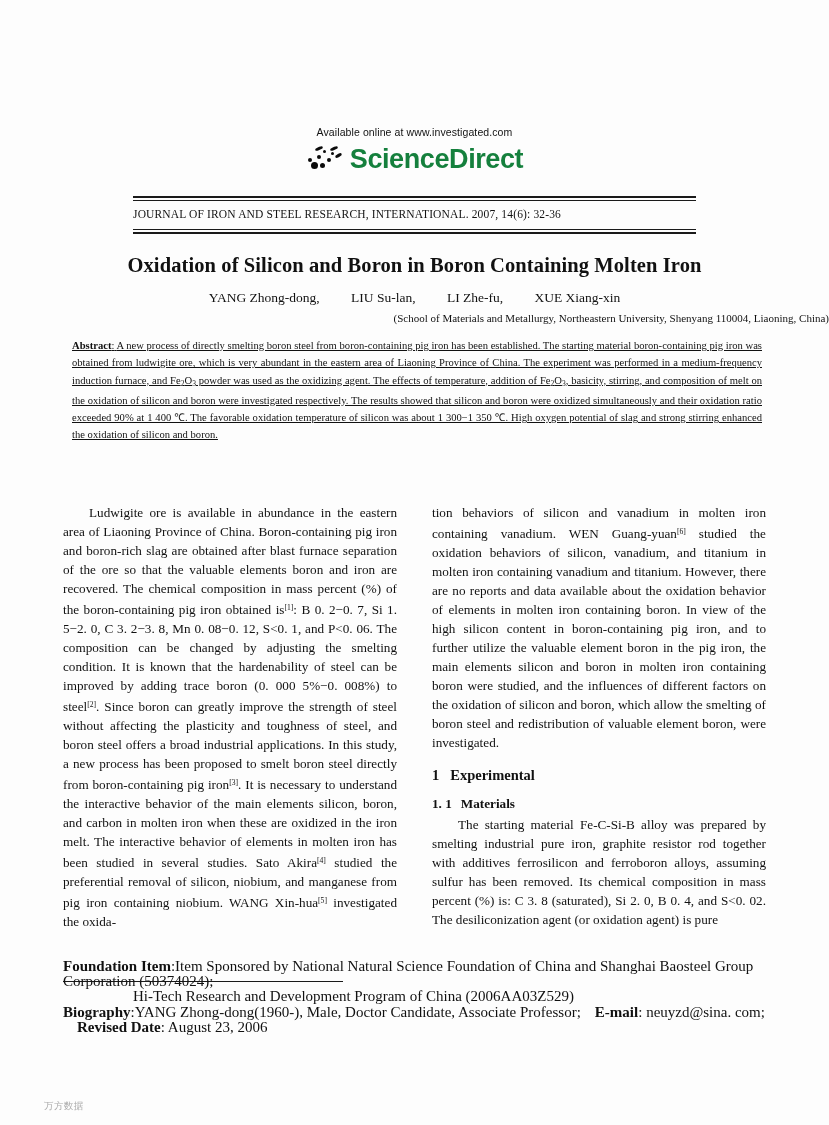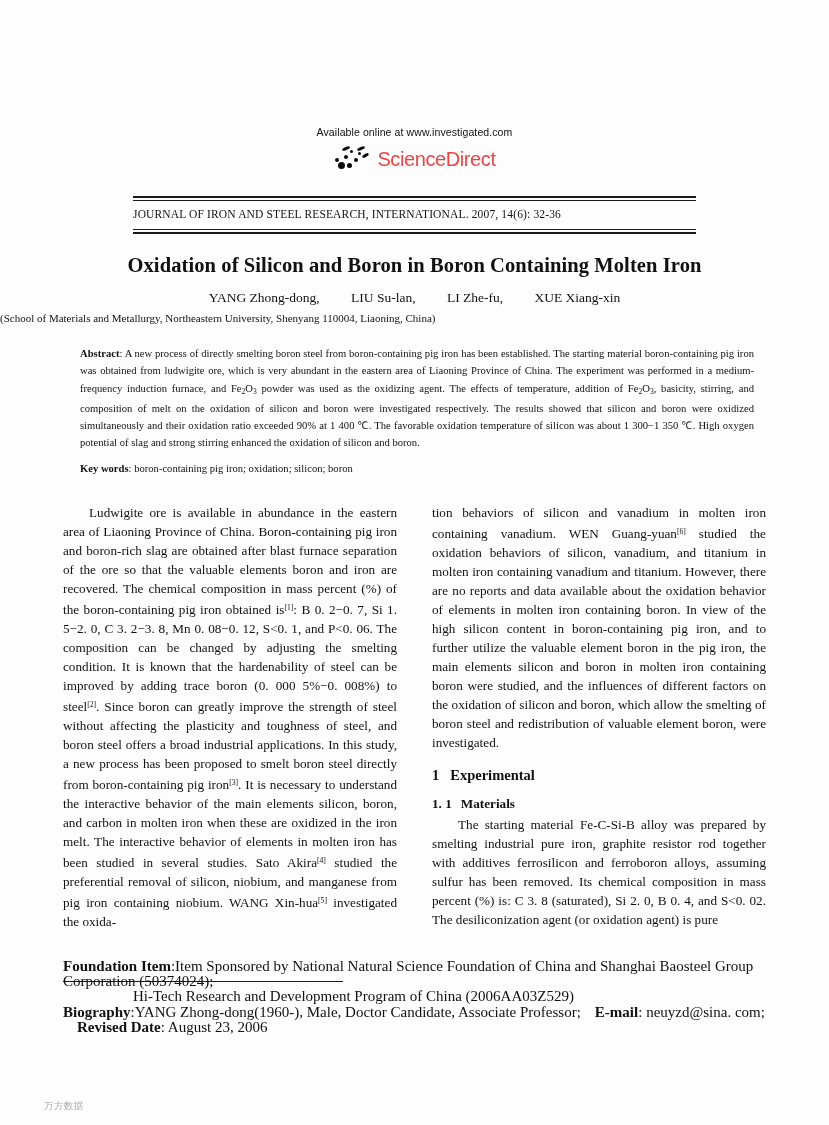--- a/index.html
+++ b/index.html
@@ -44,11 +44,11 @@
   }
   .sd-logo .sd-text {
     font-family: "Liberation Sans", sans-serif;
-    font-size: 20px;
-    font-weight: normal;
+    font-size: 27px;
+    font-weight: bold;
     letter-spacing: -0.4px;
     line-height: 30px;
-    color: #ef4444;
+    color: #15803d;
   }
   .sd-dots { position: absolute; left: 0; top: 2px; width: 44px; height: 26px; }
   .sd-dots i {

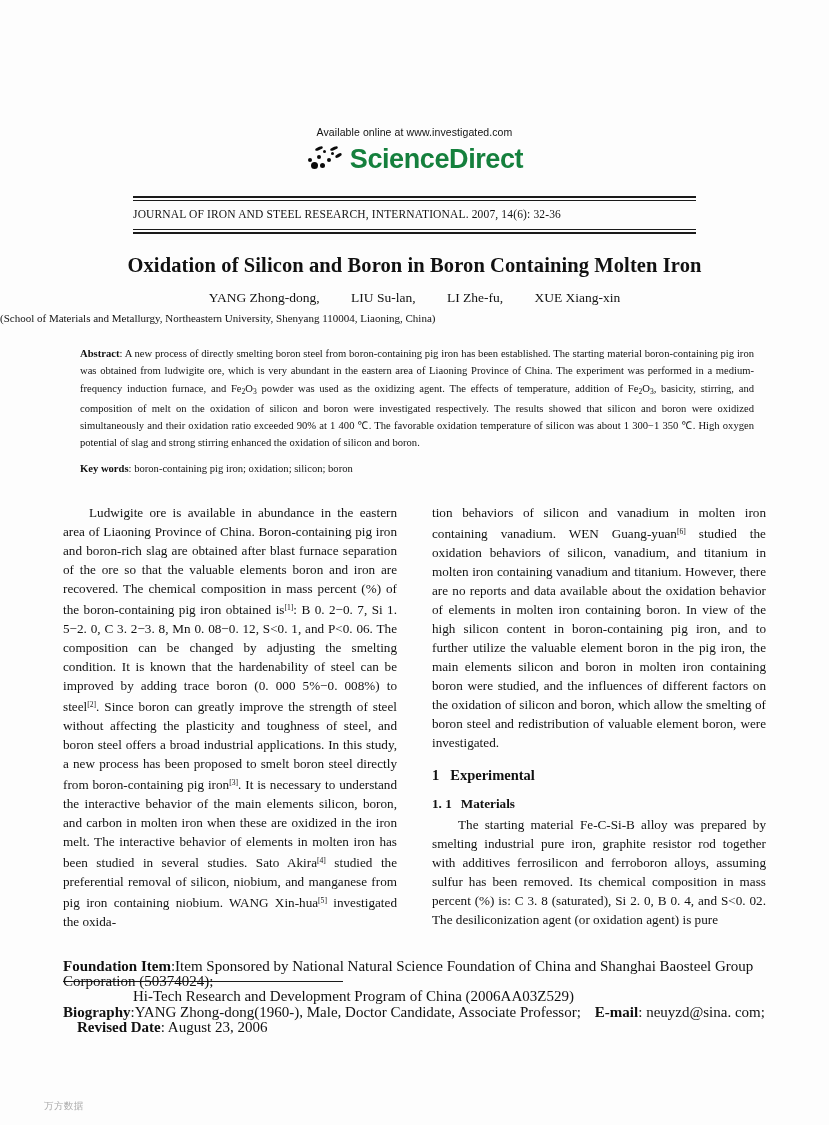--- a/index.html
+++ b/index.html
@@ -111,7 +111,7 @@
     top: 312px;
     left: 0;
     width: 829px;
-    text-align: left;
+    text-align: right;
     font-size: 11px;
   }
 

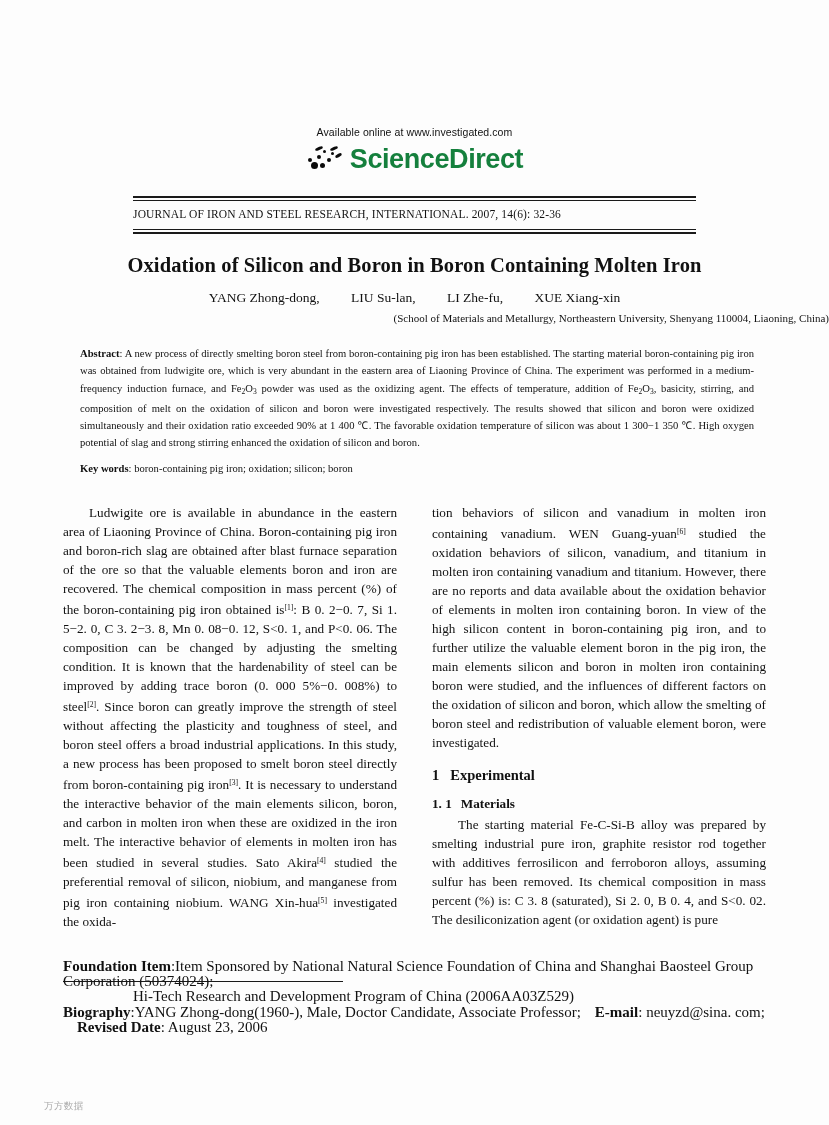--- a/index.html
+++ b/index.html
@@ -127,7 +127,7 @@
     text-justify: inter-word;
   }
   .abstract b { font-weight: bold; }
-  .abstract p { margin: 8px; }
+  .abstract p { margin: 0; text-decoration: underline; }
   .keywords { margin-top: 1px; }
   sub { font-size: 7.6px; vertical-align: -2px; }
   sup.ref { font-size: 7.6px; vertical-align: 4px; }

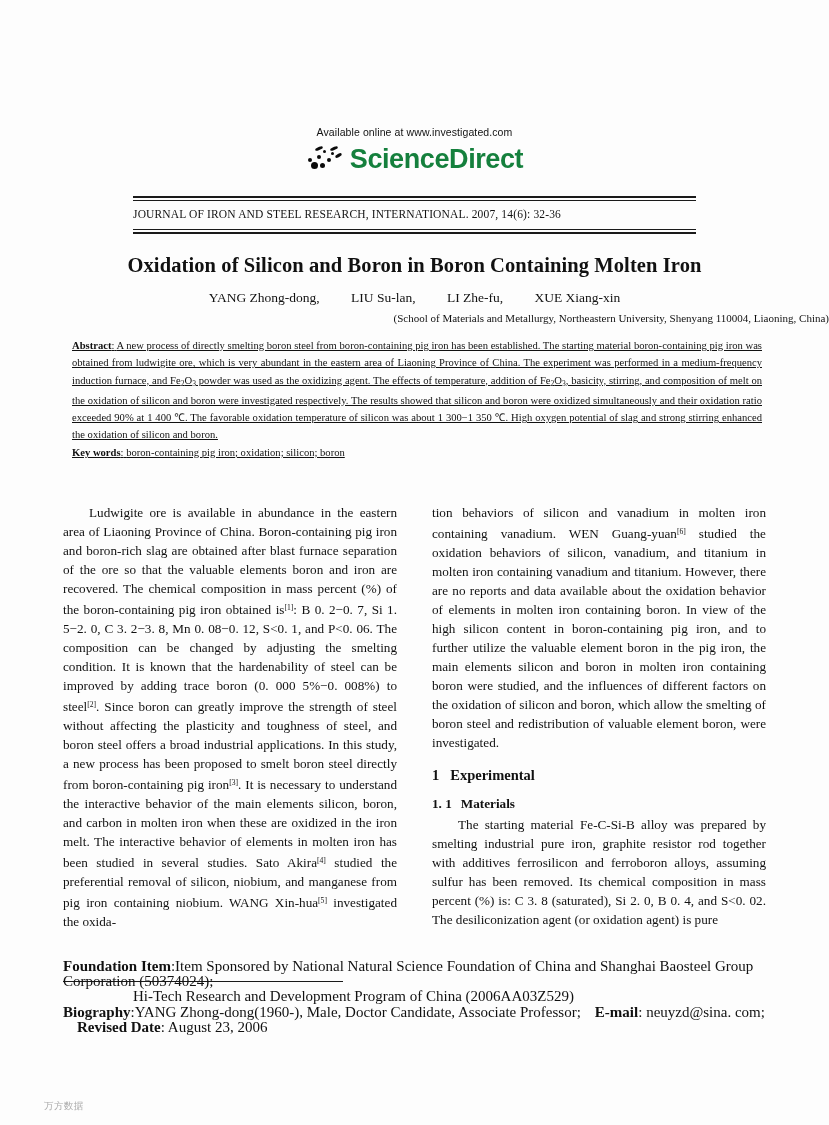--- a/index.html
+++ b/index.html
@@ -248,10 +248,6 @@
       oxidized simultaneously and their oxidation ratio exceeded 90% at 1 400 ℃. The favorable
       oxidation temperature of silicon was about 1 300−1 350 ℃. High oxygen potential of slag
       and strong stirring enhanced the oxidation of silicon and boron.</span>
-    </p>
-    <p class="keywords">
-      <b>Key words</b><span>:</span>
-      <span>boron-containing pig iron; oxidation; silicon; boron</span>
     </p>
   </div>
 

